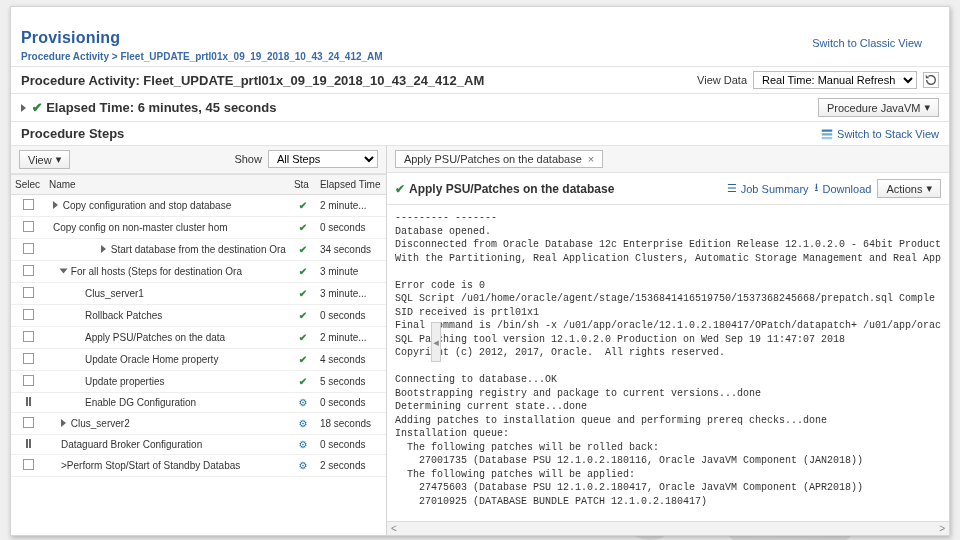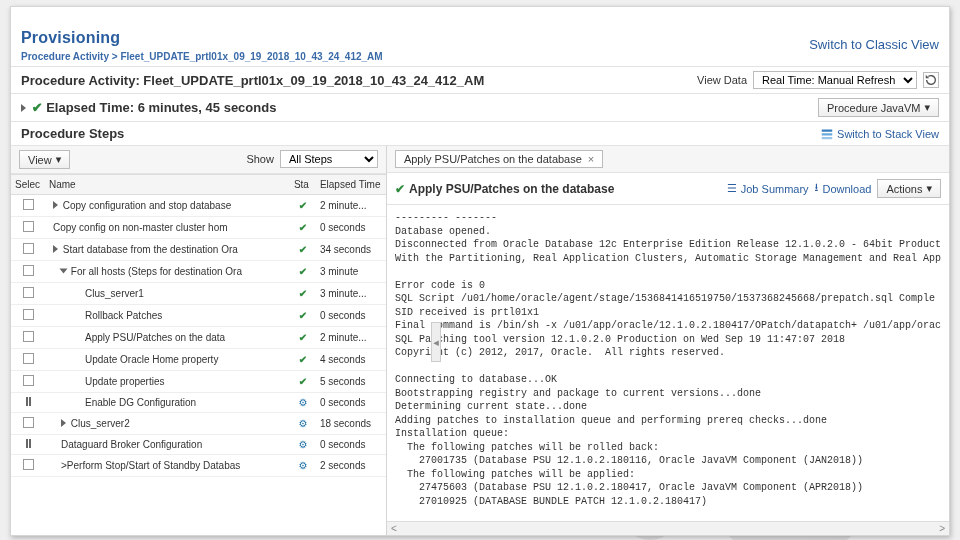--- a/index.html
+++ b/index.html
@@ -13,7 +13,7 @@
   .crumb { font-size:10px; color:#3a6aa8; margin-top:4px;font-weight:bold; }
   .crumb a { color:#3a6aa8; text-decoration:none; }
   .topbar { background:#fff; display:flex; align-items:center; justify-content:space-between; padding:4px 10px; border-bottom:1px solid #e3e3e3; }
-  .topright { position:absolute; right:10px; top:30px; font-size:13px; color:#2a5d9e; }
+  .topright { position:absolute; right:27px; top:30px; font-size:11px; color:#2a5d9e; }
   .topright span { cursor:pointer; }
   .pa-title { font-size:13px; font-weight:bold; }
   .vd { display:flex; align-items:center; gap:6px; font-size:11px; }

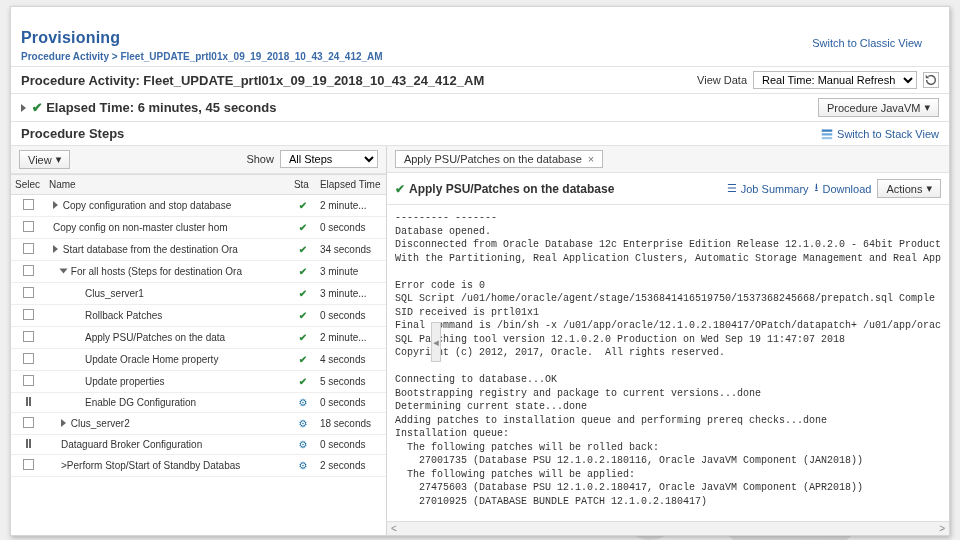--- a/index.html
+++ b/index.html
@@ -118,7 +118,7 @@
         <span class="btnlike"><span>View</span> ▾</span>
         <span style="display:flex;align-items:center;gap:6px;">
           <span class="lbl">Show</span>
-          <select style="width:98px;"><option>All Steps</option></select>
+          <select style="width:110px;"><option>All Steps</option></select>
         </span>
       </div>
       <table class="grid">

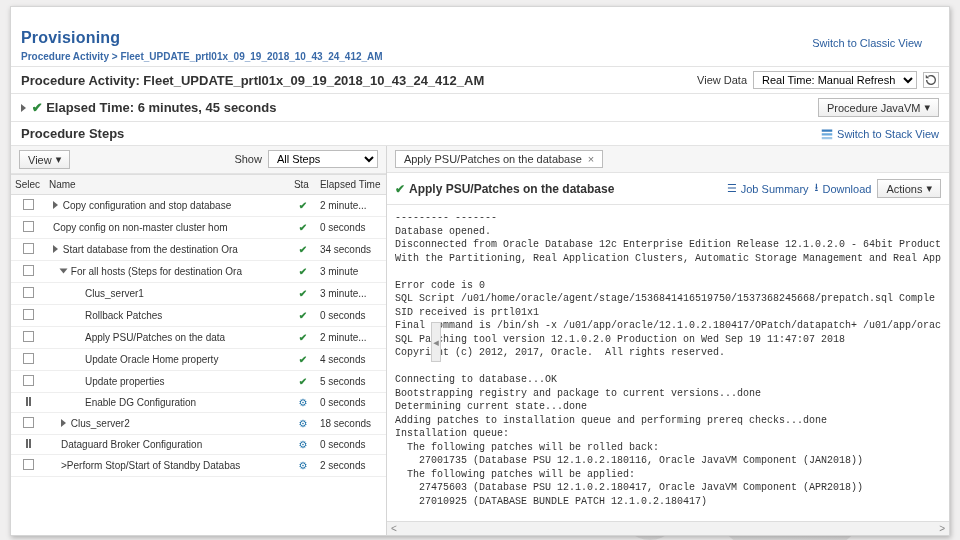--- a/index.html
+++ b/index.html
@@ -151,7 +151,7 @@
             </tr>
             <tr>
               <td style="text-align:center"><span class="cb"></span></td>
-              <td style="padding-left:8px;"><span class="tri"></span> Start database from the destination Ora</td>
+              <td style="padding-left:8px;text-align:right;"><span class="tri"></span> Start database from the destination Ora</td>
               <td style="text-align:center"><span class="check">✔</span></td>
               <td>34 seconds</td>
             </tr>

